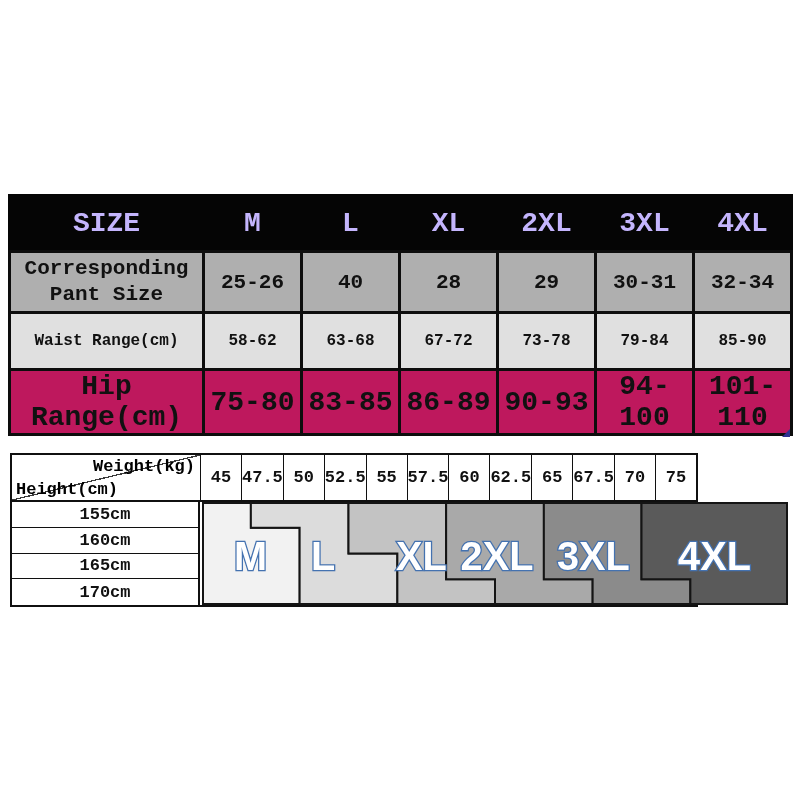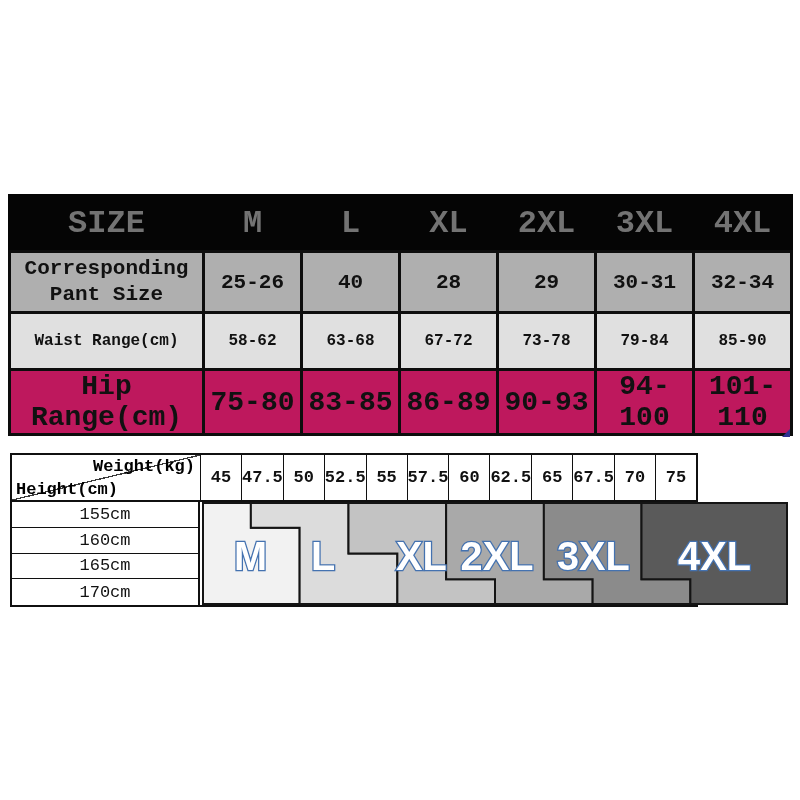--- a/index.html
+++ b/index.html
@@ -11,7 +11,7 @@
                 border-collapse:collapse; table-layout:fixed; font-weight:bold; }
   .size-table td { border:3px solid #0d0d0d; text-align:center; vertical-align:middle;
                    padding:0; color:#111; }
-  .st-header td { background:#050505; color:#737373; font-size:32px; height:53px;
+  .st-header td { background:#050505; color:#c4b5fd; font-size:28px; height:53px;
                   border-color:#050505; border-bottom-color:#0d0d0d; }
   .st-row-pant td  { background:#afafaf; height:58px; font-size:21px; }
   .st-row-waist td { background:#e0e0e0; height:54px; font-size:16px; }

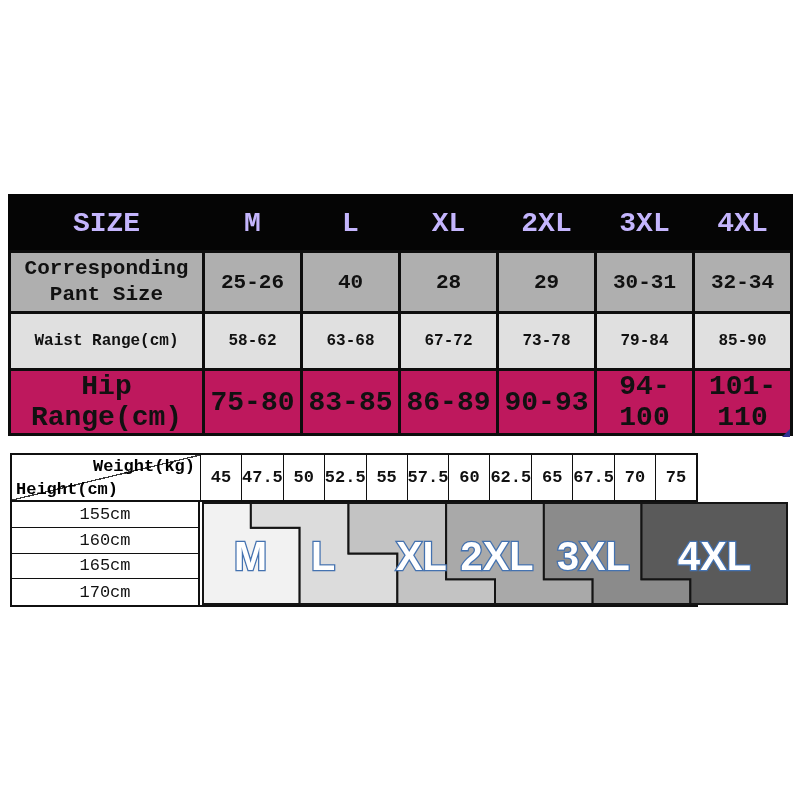--- a/index.html
+++ b/index.html
@@ -41,7 +41,7 @@
                 border-right:2px solid #101010; box-sizing:border-box;
                 display:grid; grid-template-rows:repeat(4,1fr); }
   .hw-hcell { display:flex; align-items:center; justify-content:center;
-              font-size:17px; font-weight:normal; color:#111; }
+              font-size:17px; font-weight:bold; color:#111; }
   .hw-hcell:not(:last-child) { border-bottom:1.5px solid #101010; }
   .hw-svg { position:absolute; left:190px; top:0; width:586px; height:103px; display:block; }
   .hw-svg polygon { stroke:#141414; stroke-width:2; }

